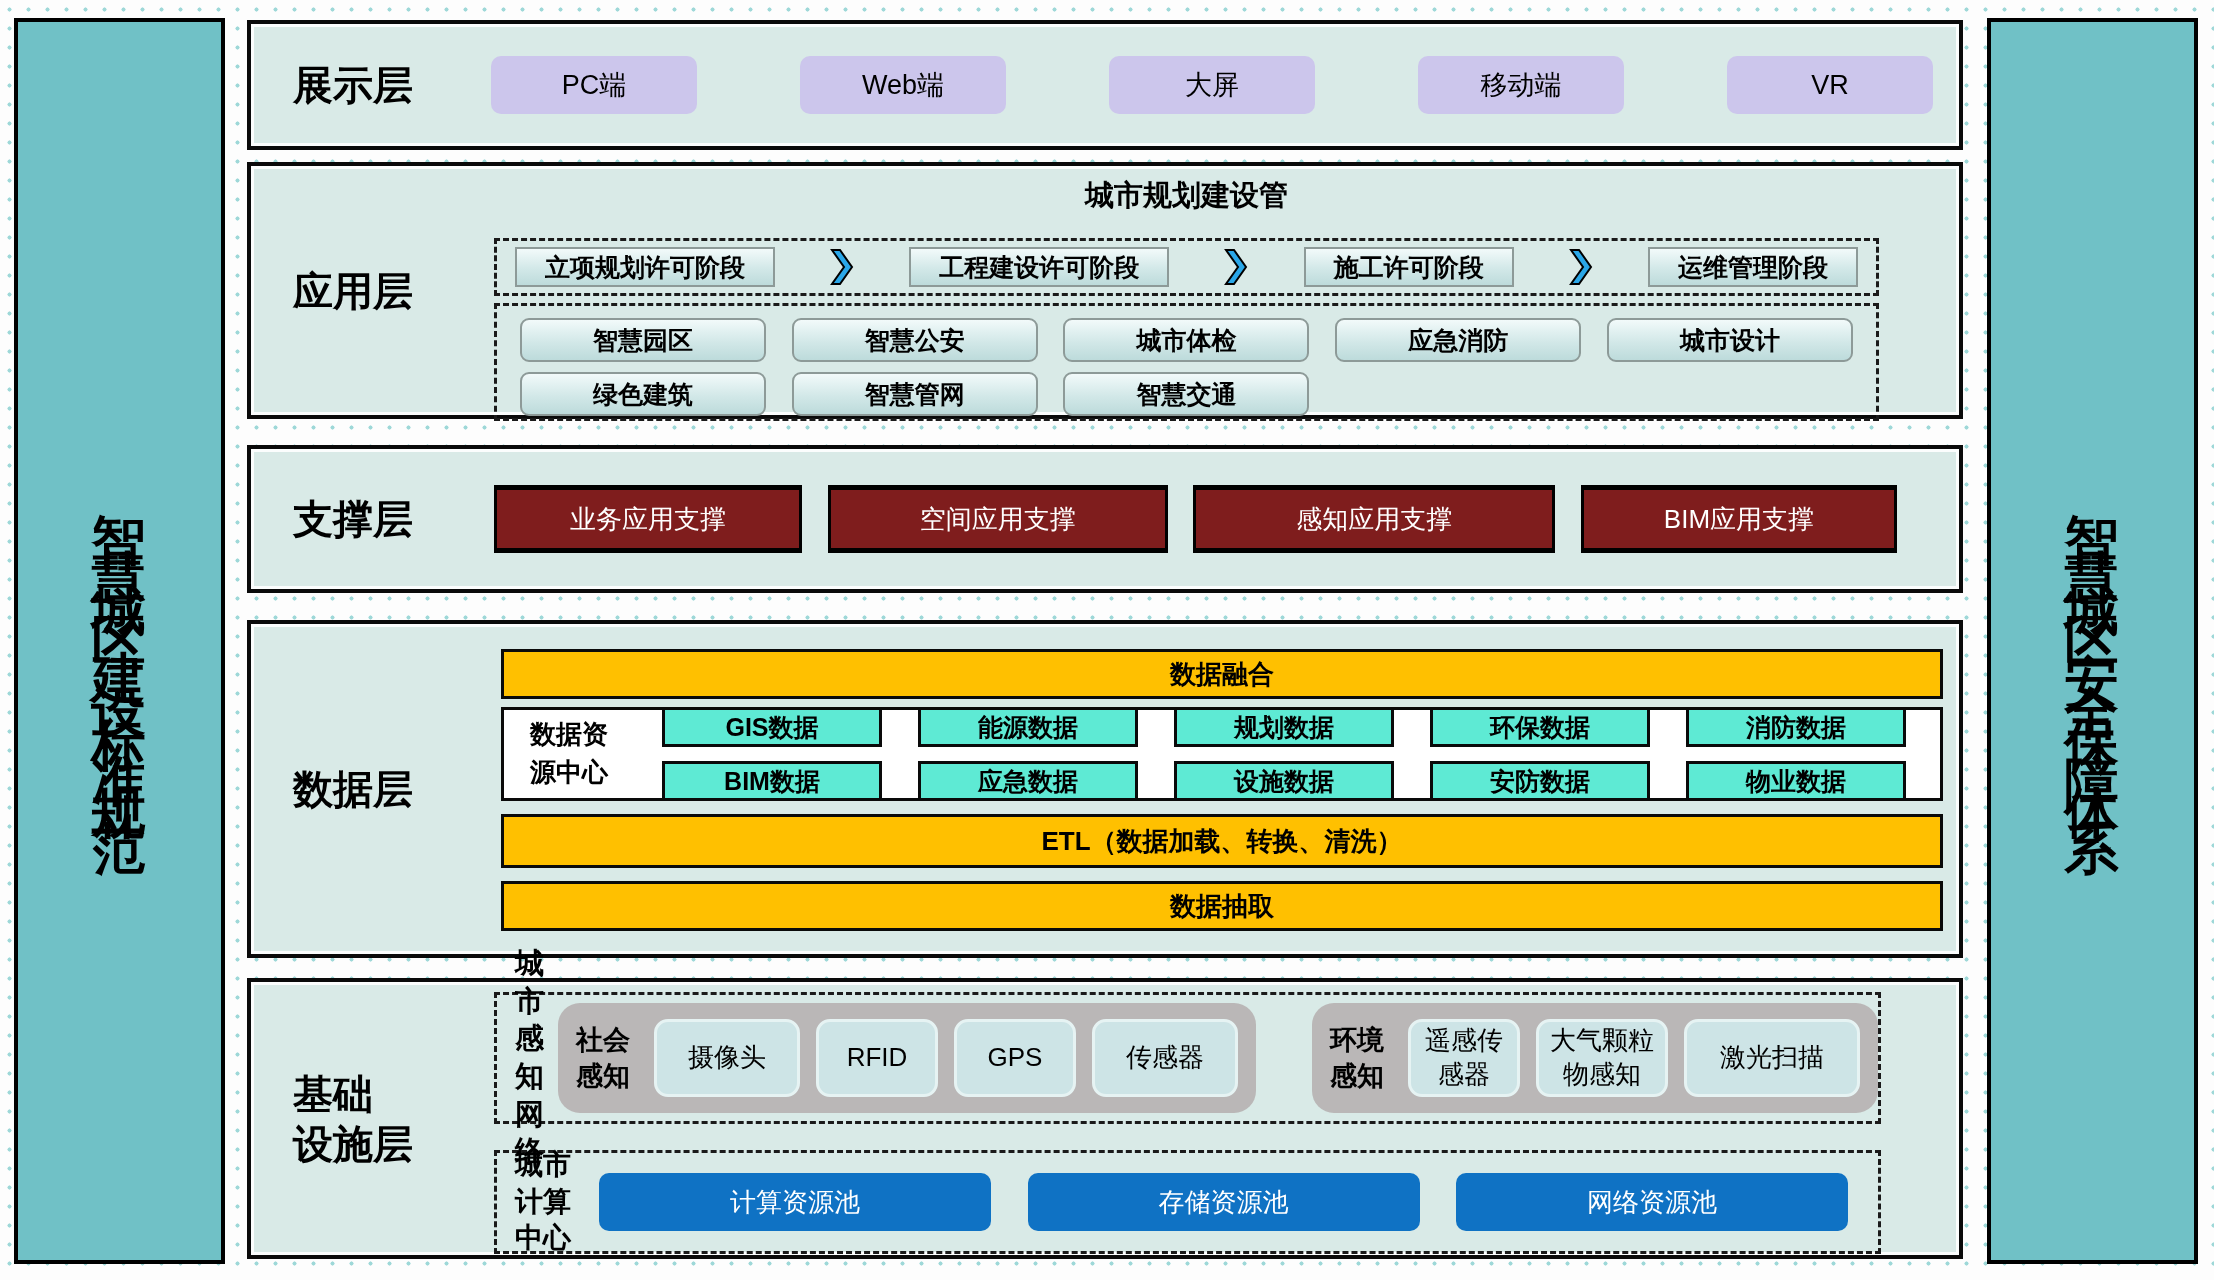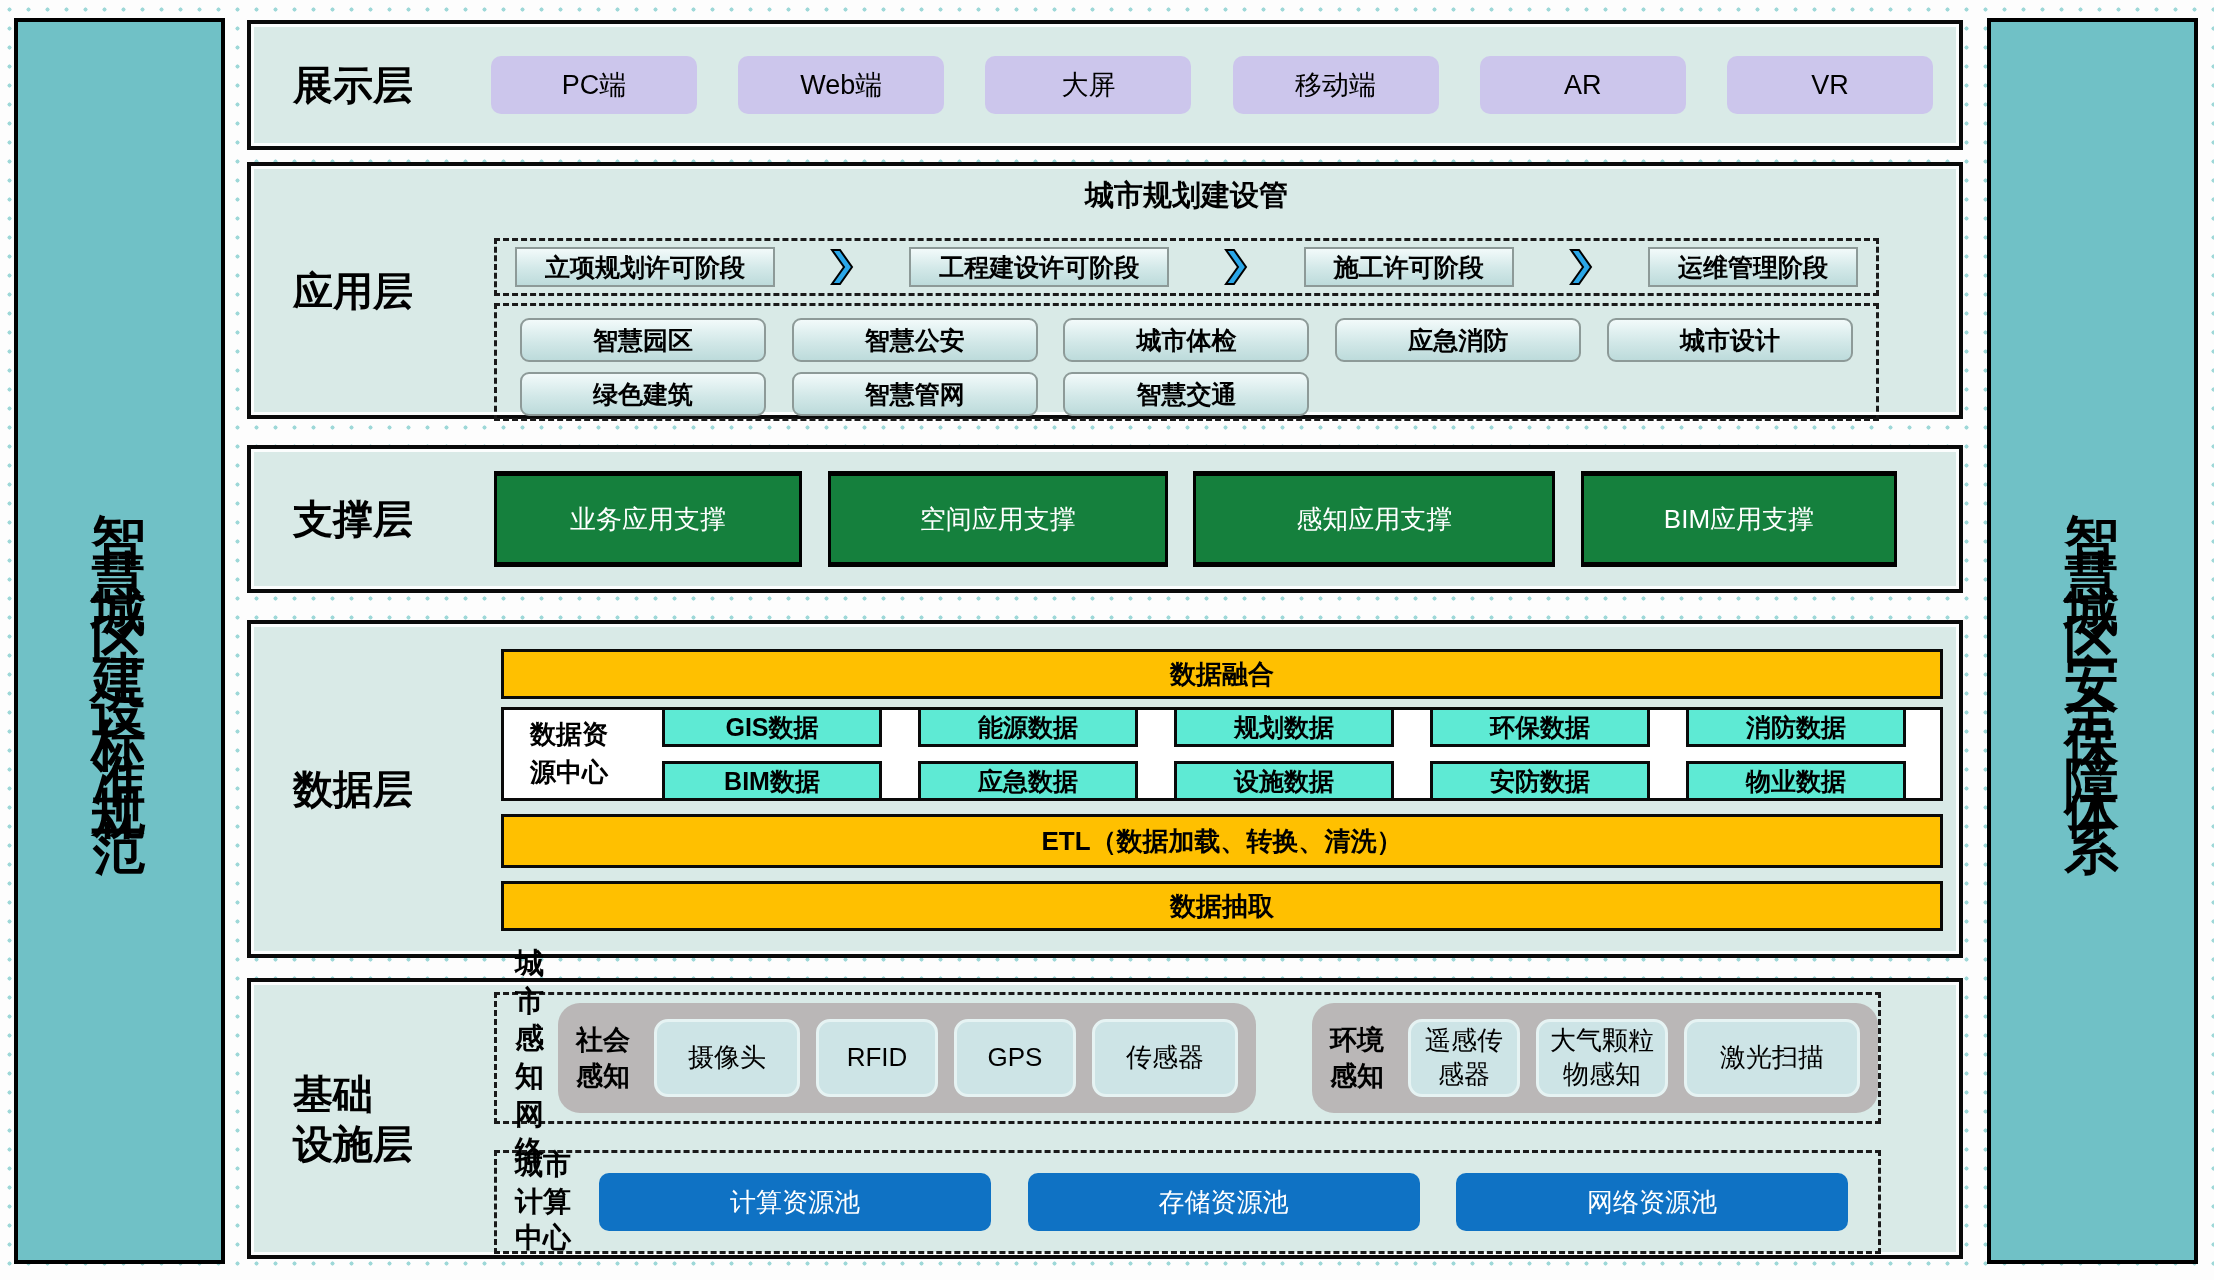--- a/index.html
+++ b/index.html
@@ -160,7 +160,6 @@
       <div class="pres-pill">Web端</div>
       <div class="pres-pill">大屏</div>
       <div class="pres-pill">移动端</div>
-      <div class="pres-pill">AR</div>
       <div class="pres-pill">VR</div>
     </div>
   </div>

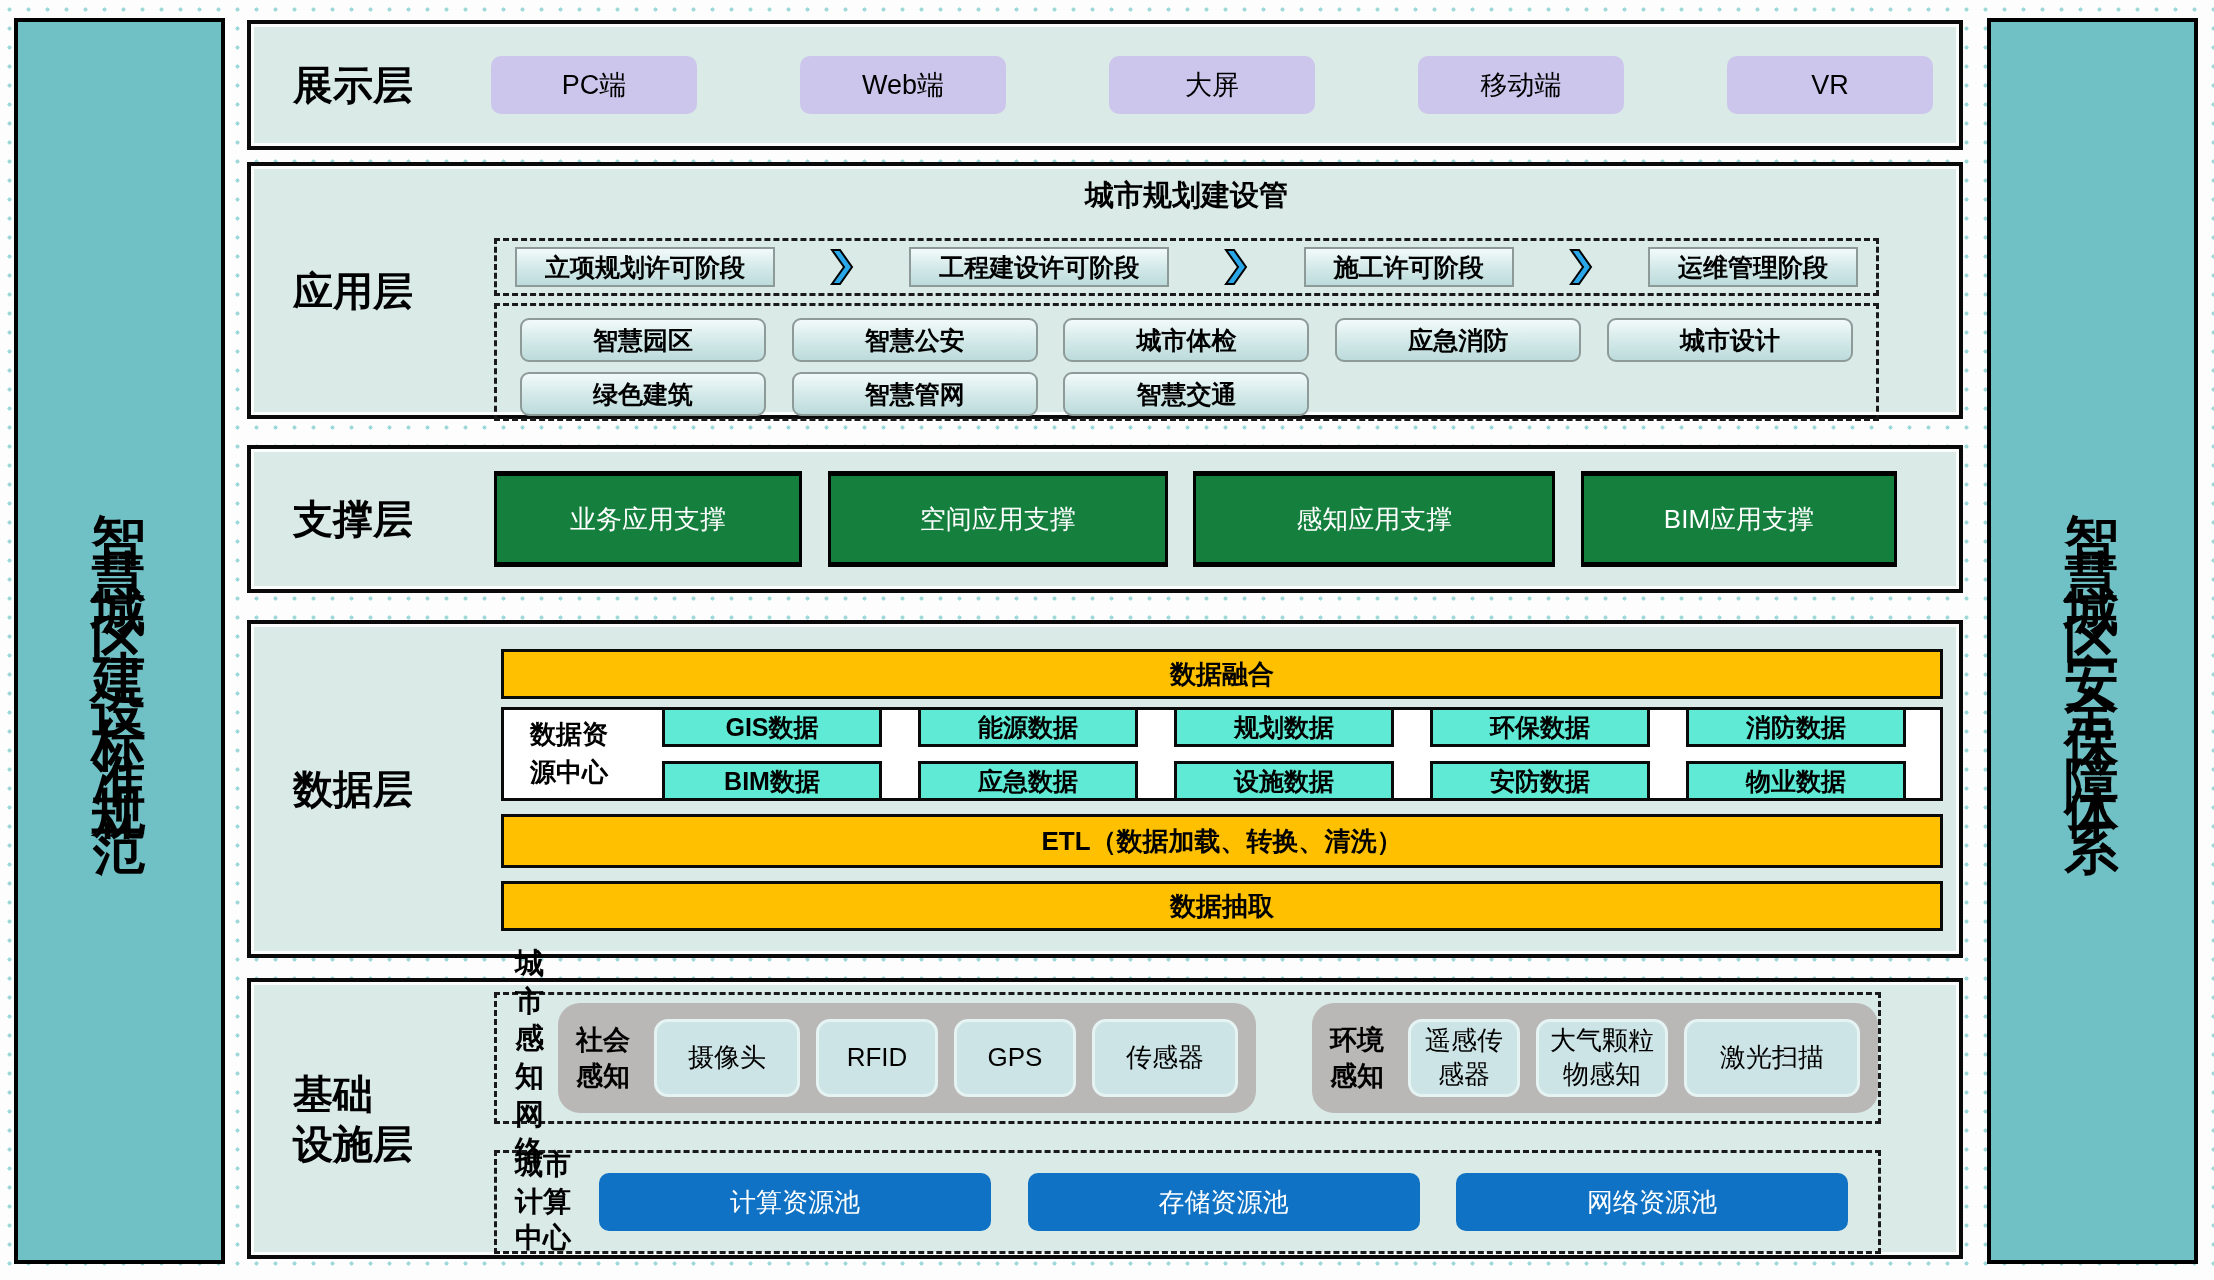--- a/index.html
+++ b/index.html
@@ -84,7 +84,7 @@
     display:flex; align-items:center; justify-content:space-between;
   }
   .support-box {
-    height:96px; background:#15803d; color:#fff;
+    height:68px; background:#7f1d1d; color:#fff;
     border:3px solid #000; border-top-width:5px; border-bottom-width:5px;
     display:flex; align-items:center; justify-content:center; font-size:26px;
   }

